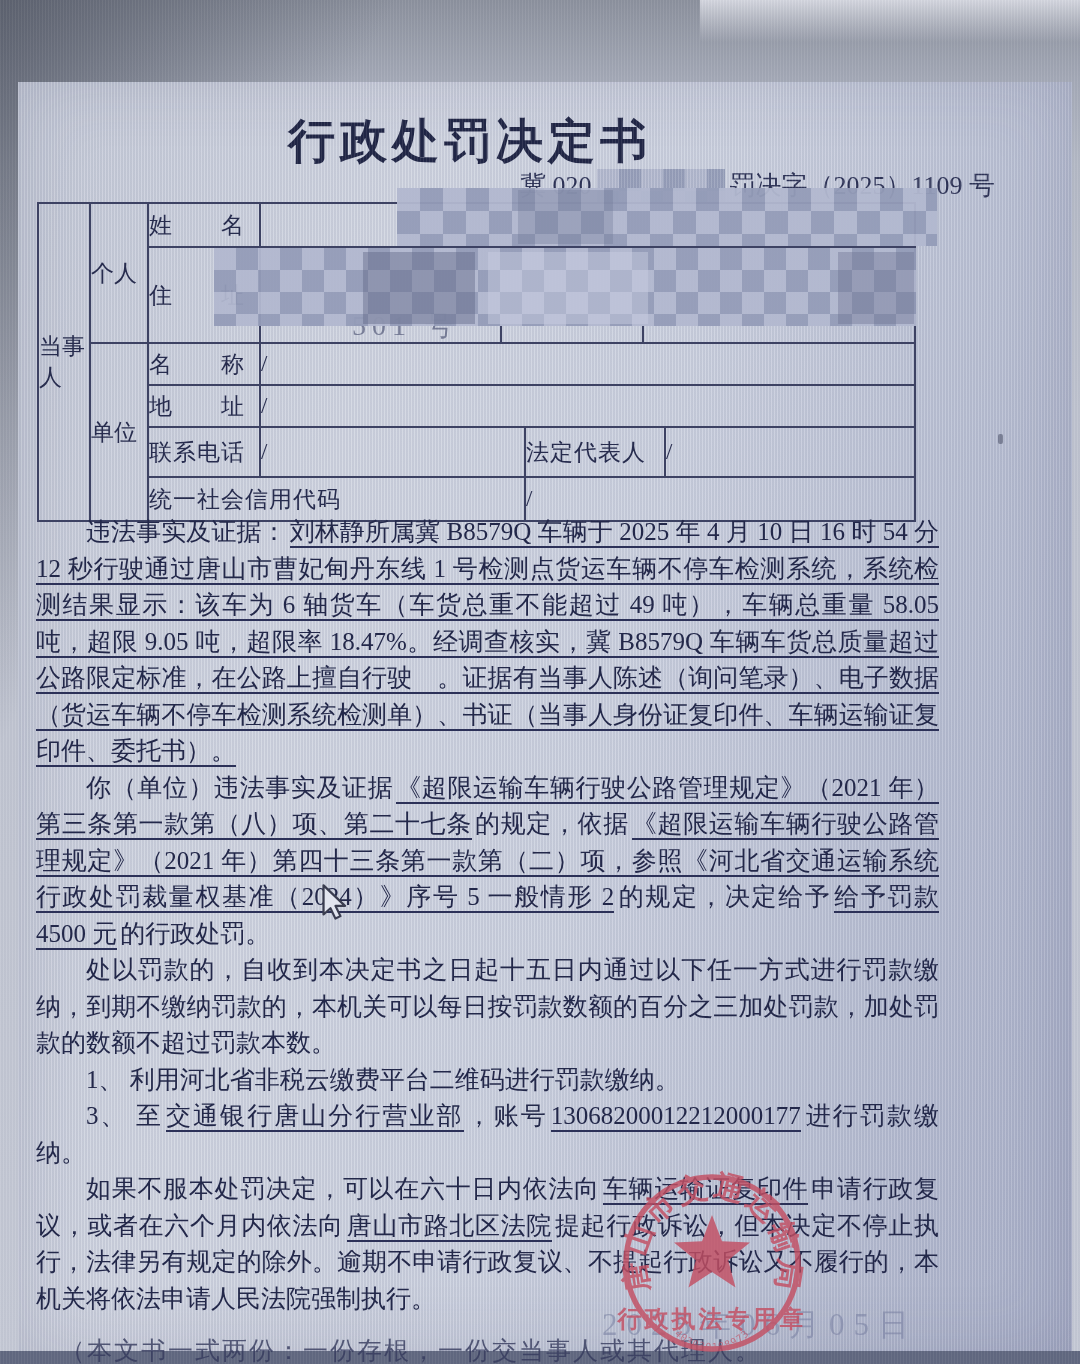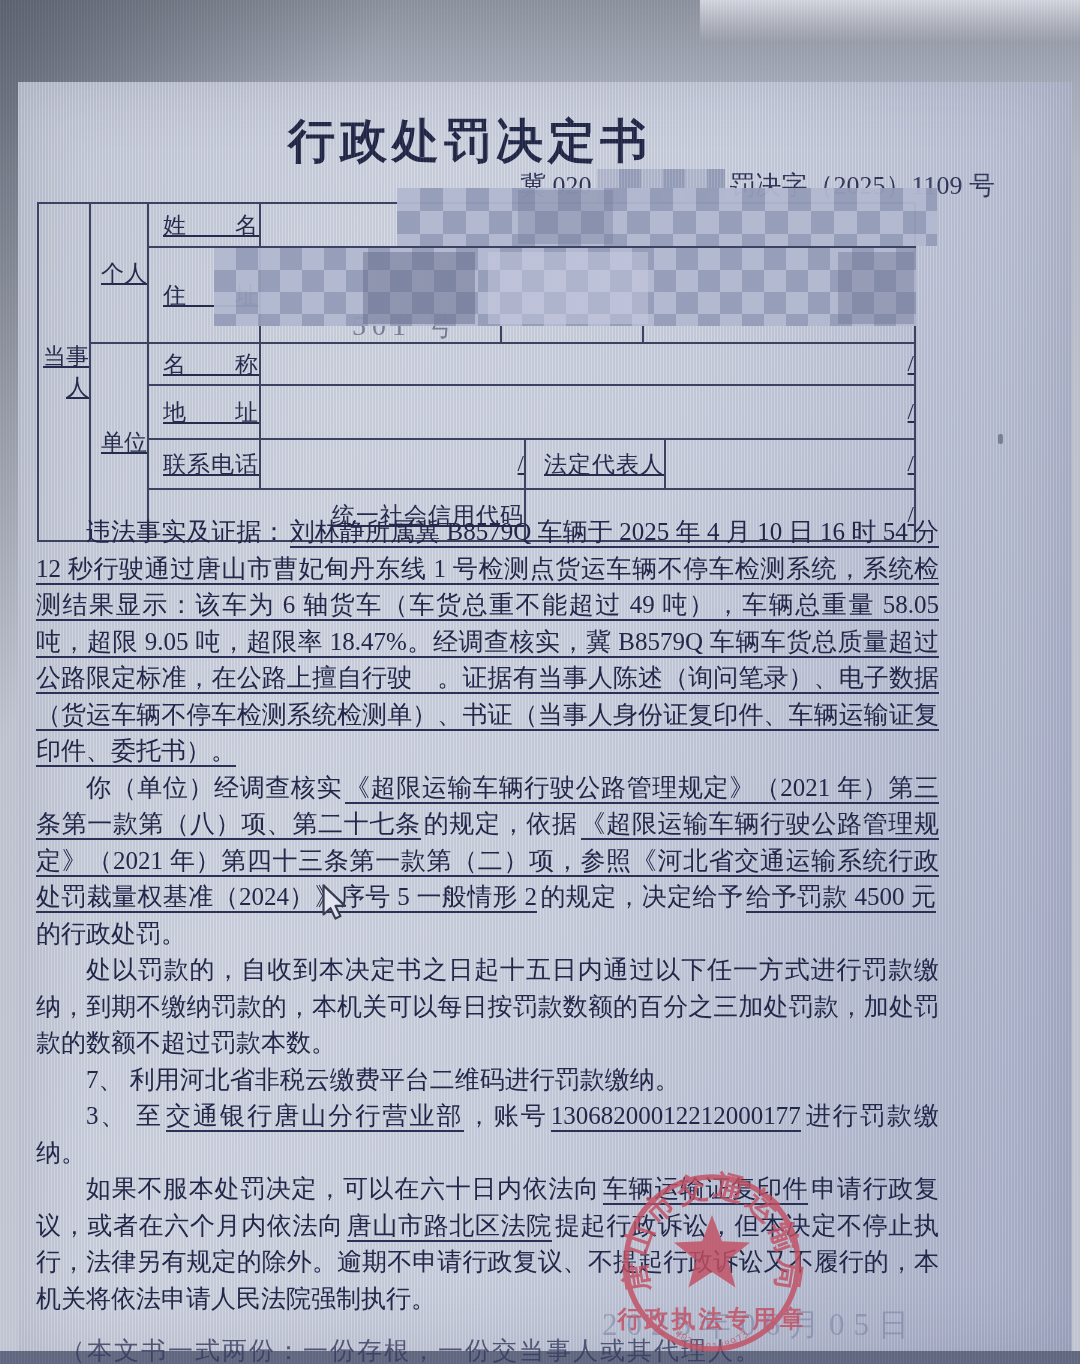--- a/index.html
+++ b/index.html
@@ -44,8 +44,8 @@
   .stub{position:absolute;width:2px;height:18px;background:#3d4263;z-index:2;}
   
   table.doc{position:absolute;left:19px;top:120px;border-collapse:collapse;table-layout:fixed;z-index:1;}
-  table.doc td{border:2px solid #3d4263;font-size:23px;color:#272c4e;text-align:right;
-    vertical-align:middle;padding:0;overflow:hidden;text-decoration:underline;}
+  table.doc td{border:2px solid #3d4263;font-size:23px;color:#272c4e;text-align:left;
+    vertical-align:middle;padding:0;overflow:hidden;}
   td.lbl{letter-spacing:1px;}
   
   .bodytext{position:absolute;left:18px;top:432px;width:903px;z-index:1;

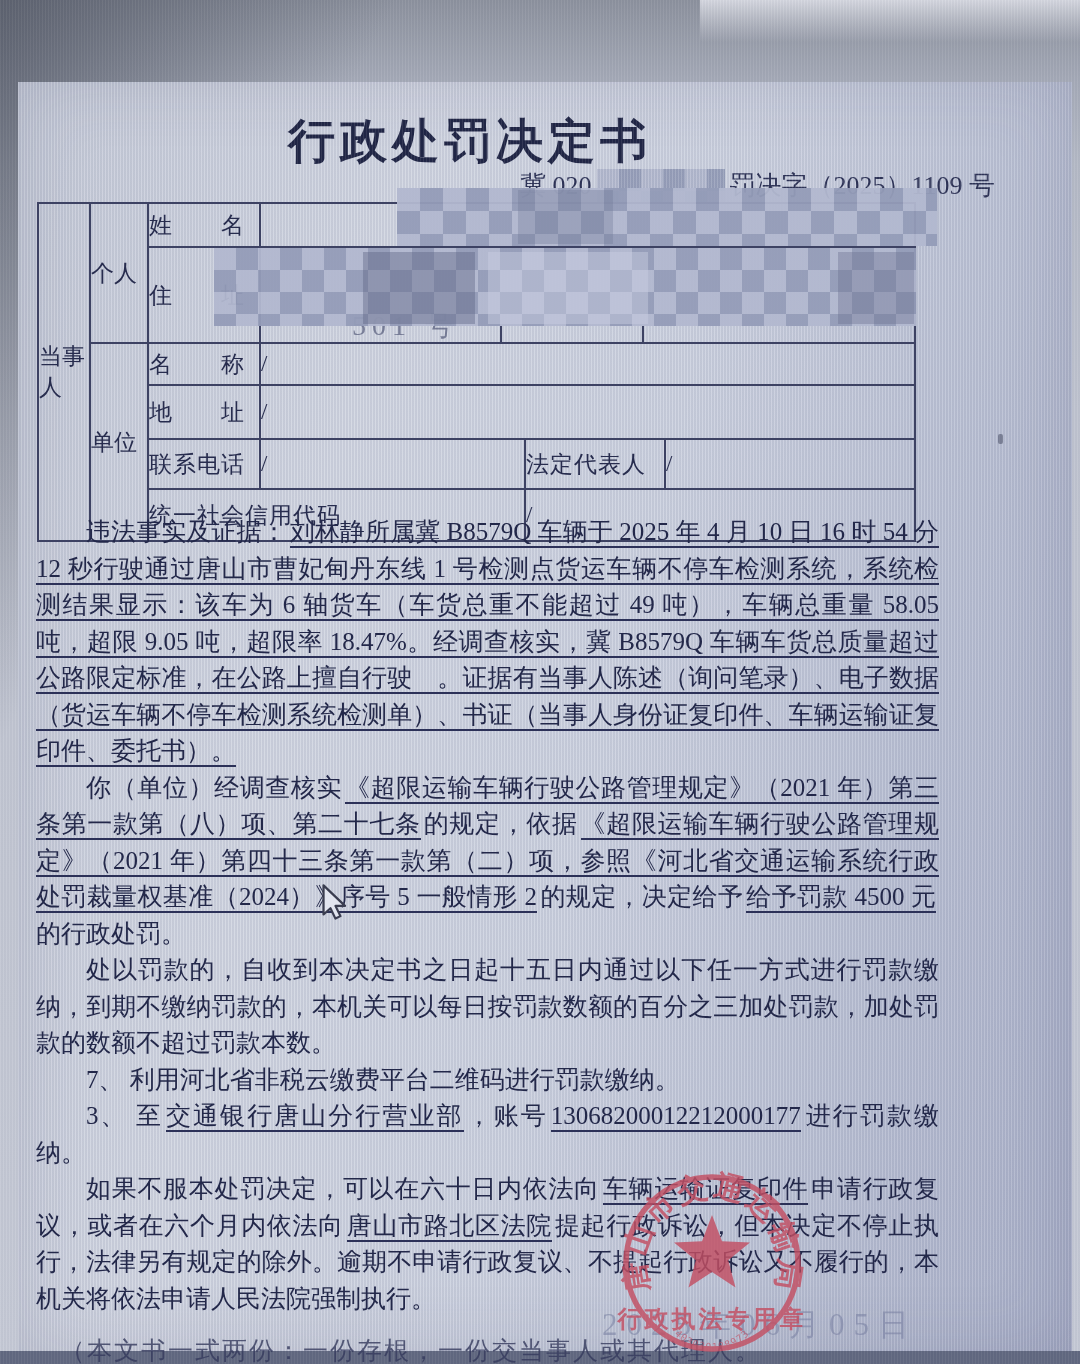--- a/index.html
+++ b/index.html
@@ -108,7 +108,7 @@
         <td class="lbl">名　　称</td>
         <td colspan="3">/</td>
       </tr>
-      <tr style="height:54px">
+      <tr style="height:42px">
         <td class="lbl">地　　址</td>
         <td colspan="3">/</td>
       </tr>

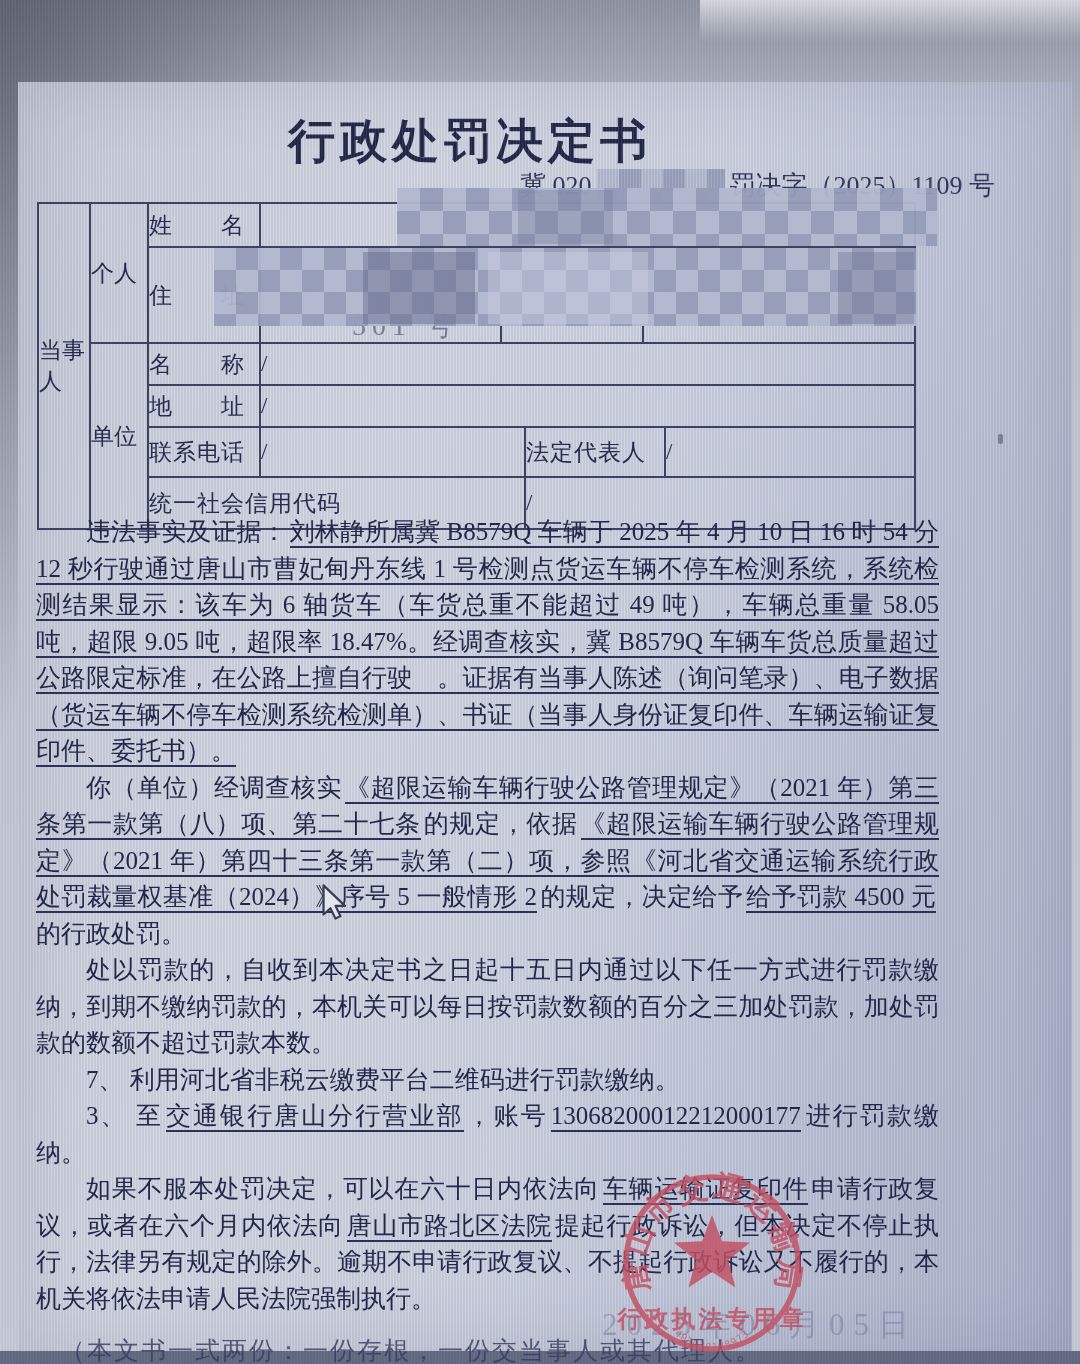--- a/index.html
+++ b/index.html
@@ -118,7 +118,7 @@
         <td class="lbl">法定代表人</td>
         <td>/</td>
       </tr>
-      <tr style="height:52px">
+      <tr style="height:44px">
         <td class="lbl" colspan="2">统一社会信用代码</td>
         <td colspan="2">/</td>
       </tr>

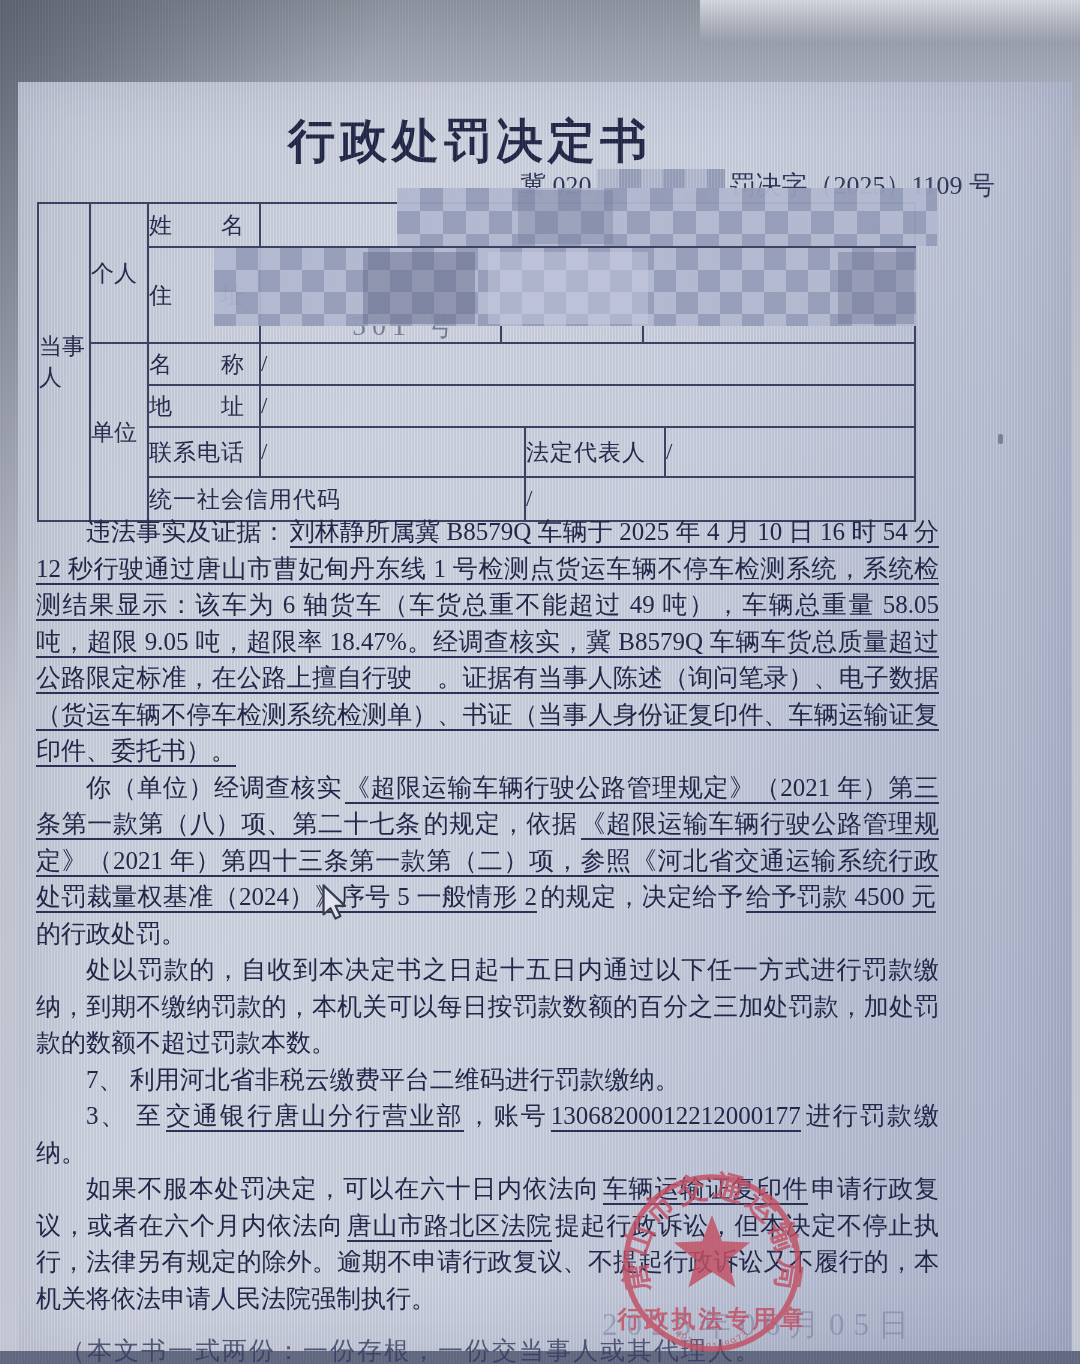--- a/index.html
+++ b/index.html
@@ -137,7 +137,7 @@
 
     <div class="bodytext">
         <div class="para"><span>违法事实及证据：</span><span class="fill">刘林静所属冀 B8579Q 车辆于 2025 年 4 月 10 日 16 时 54 分 12 秒行驶通过唐山市曹妃甸丹东线 1 号检测点货运车辆不停车检测系统，系统检测结果显示：该车为 6 轴货车（车货总重不能超过 49 吨），车辆总重量 58.05 吨，超限 9.05 吨，超限率 18.47%。经调查核实，冀 B8579Q 车辆车货总质量超过公路限定标准，在公路上擅自行驶　。证据有当事人陈述（询问笔录）、电子数据（货运车辆不停车检测系统检测单）、书证（当事人身份证复印件、车辆运输证复印件、委托书）。</span></div>
-        <div class="para"><span>你（单位）经调查核实</span><span class="fill">《超限运输车辆行驶公路管理规定》（2021 年）第三条第一款第（八）项、第二十七条</span><span>的规定，依据</span><span class="fill">《超限运输车辆行驶公路管理规定》（2021 年）第四十三条第一款第（二）项，参照《河北省交通运输系统行政处罚裁量权基准（2024）》序号 5 一般情形 2</span><span>的规定，决定给予</span><span class="fill">给予罚款 4500 元</span><span>的行政处罚。</span></div>
+        <div class="para"><span>你（单位）违法事实及证据</span><span class="fill">《超限运输车辆行驶公路管理规定》（2021 年）第三条第一款第（八）项、第二十七条</span><span>的规定，依据</span><span class="fill">《超限运输车辆行驶公路管理规定》（2021 年）第四十三条第一款第（二）项，参照《河北省交通运输系统行政处罚裁量权基准（2024）》序号 5 一般情形 2</span><span>的规定，决定给予</span><span class="fill">给予罚款 4500 元</span><span>的行政处罚。</span></div>
         <div class="para"><span>处以罚款的，自收到本决定书之日起十五日内通过以下任一方式进行罚款缴纳，到期不缴纳罚款的，本机关可以每日按罚款数额的百分之三加处罚款，加处罚款的数额不超过罚款本数。</span></div>
         <div class="para"><span>7、 利用河北省非税云缴费平台二维码进行罚款缴纳。</span></div>
         <div class="para"><span>3、 至</span><span class="fill">交通银行唐山分行营业部</span><span>，账号</span><span class="fill">13068200012212000177</span><span>进行罚款缴纳。</span></div>

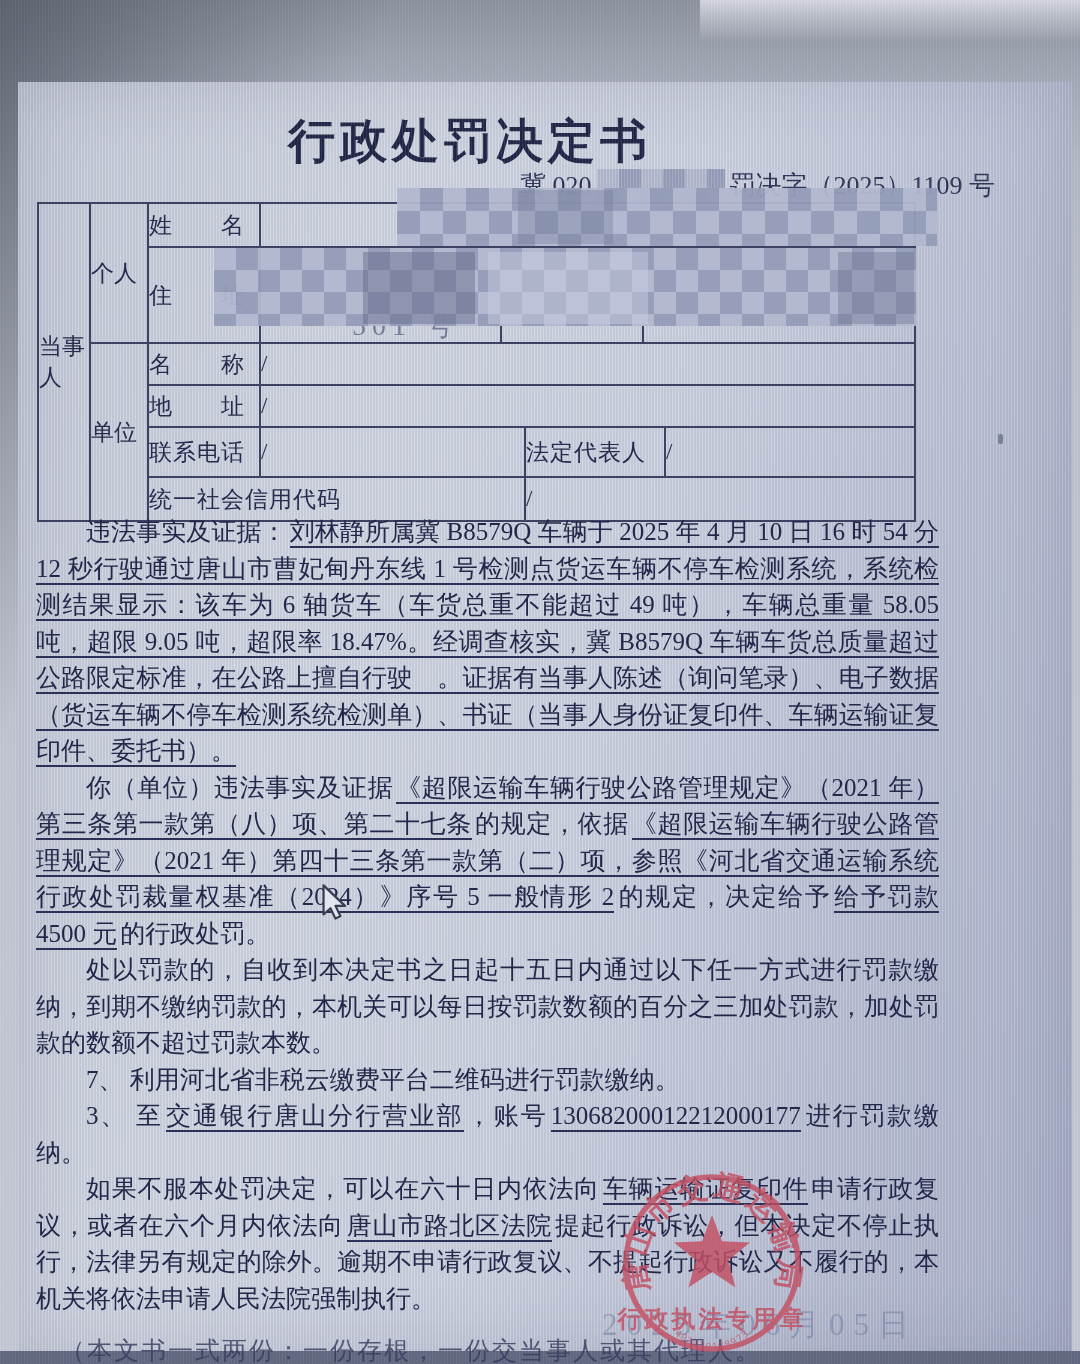--- a/index.html
+++ b/index.html
@@ -139,7 +139,7 @@
         <div class="para"><span>违法事实及证据：</span><span class="fill">刘林静所属冀 B8579Q 车辆于 2025 年 4 月 10 日 16 时 54 分 12 秒行驶通过唐山市曹妃甸丹东线 1 号检测点货运车辆不停车检测系统，系统检测结果显示：该车为 6 轴货车（车货总重不能超过 49 吨），车辆总重量 58.05 吨，超限 9.05 吨，超限率 18.47%。经调查核实，冀 B8579Q 车辆车货总质量超过公路限定标准，在公路上擅自行驶　。证据有当事人陈述（询问笔录）、电子数据（货运车辆不停车检测系统检测单）、书证（当事人身份证复印件、车辆运输证复印件、委托书）。</span></div>
         <div class="para"><span>你（单位）违法事实及证据</span><span class="fill">《超限运输车辆行驶公路管理规定》（2021 年）第三条第一款第（八）项、第二十七条</span><span>的规定，依据</span><span class="fill">《超限运输车辆行驶公路管理规定》（2021 年）第四十三条第一款第（二）项，参照《河北省交通运输系统行政处罚裁量权基准（2024）》序号 5 一般情形 2</span><span>的规定，决定给予</span><span class="fill">给予罚款 4500 元</span><span>的行政处罚。</span></div>
         <div class="para"><span>处以罚款的，自收到本决定书之日起十五日内通过以下任一方式进行罚款缴纳，到期不缴纳罚款的，本机关可以每日按罚款数额的百分之三加处罚款，加处罚款的数额不超过罚款本数。</span></div>
-        <div class="para"><span>7、 利用河北省非税云缴费平台二维码进行罚款缴纳。</span></div>
+        <div class="para"><span>1、 利用河北省非税云缴费平台二维码进行罚款缴纳。</span></div>
         <div class="para"><span>3、 至</span><span class="fill">交通银行唐山分行营业部</span><span>，账号</span><span class="fill">13068200012212000177</span><span>进行罚款缴纳。</span></div>
         <div class="para"><span>如果不服本处罚决定，可以在六十日内依法向</span><span class="fill">车辆运输证复印件</span><span>申请行政复议，或者在六个月内依法向</span><span class="fill">唐山市路北区法院</span><span>提起行政诉讼，但本决定不停止执行，法律另有规定的除外。逾期不申请行政复议、不提起行政诉讼又不履行的，本机关将依法申请人民法院强制执行。</span></div>
       </div>

